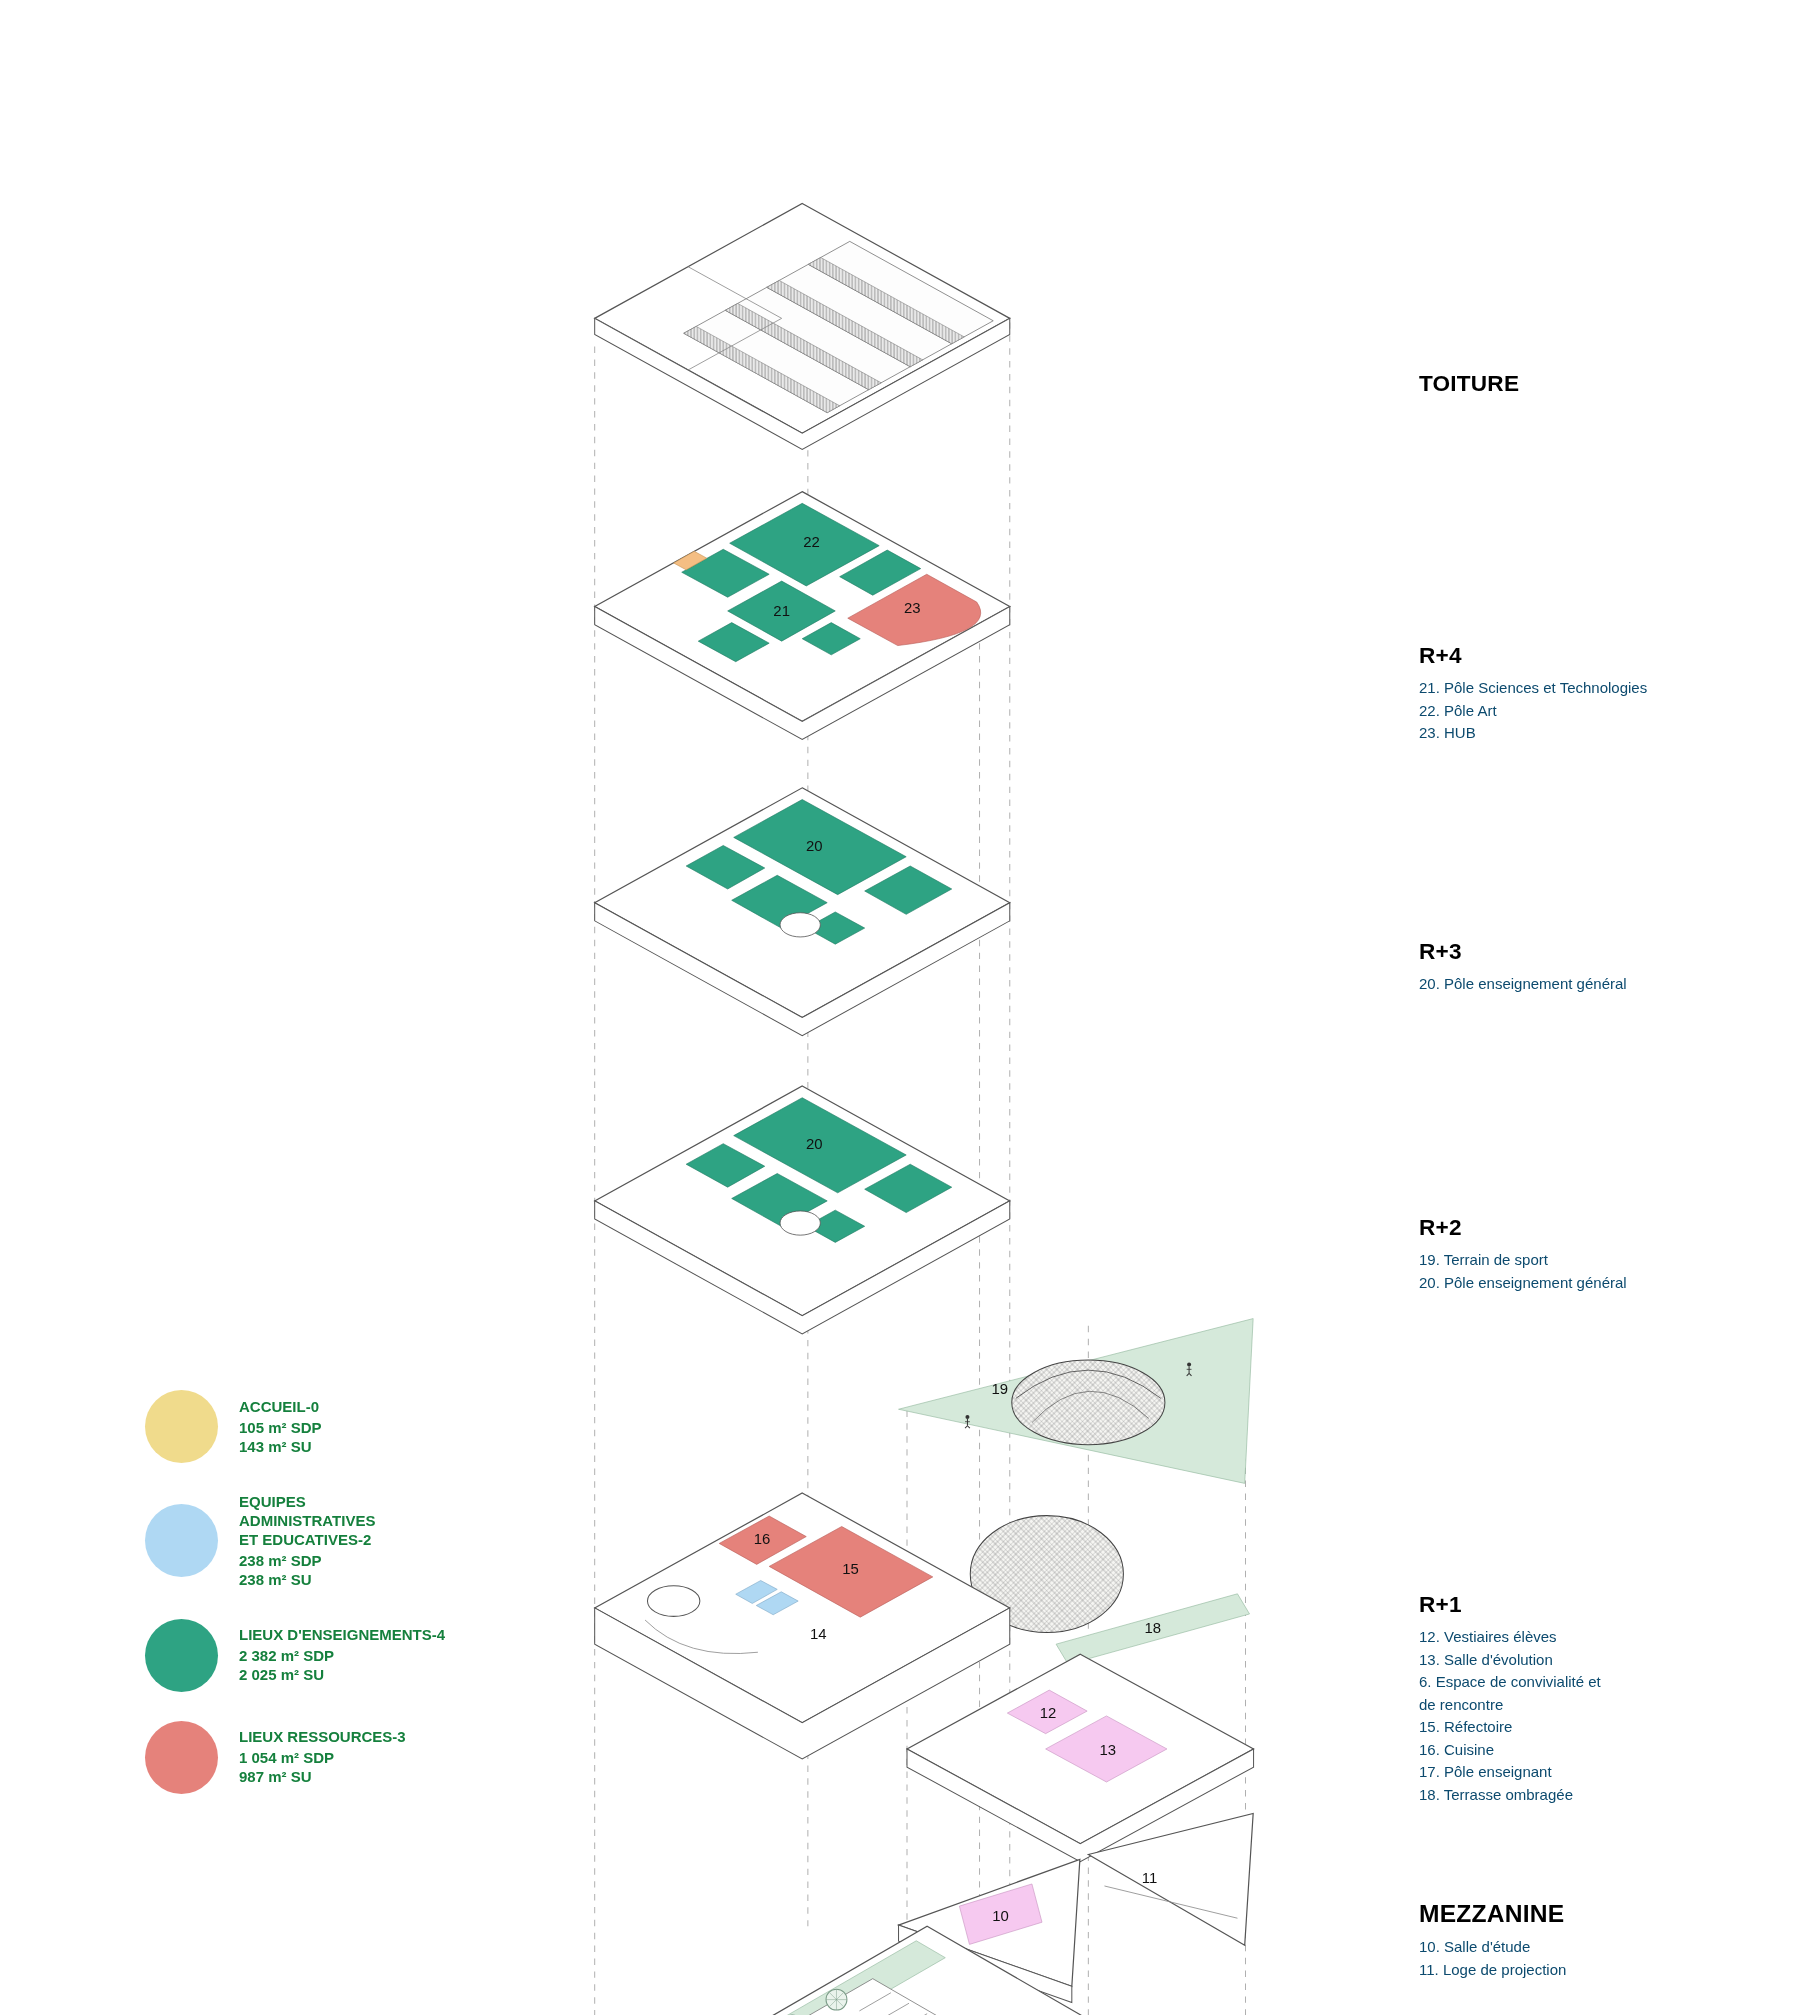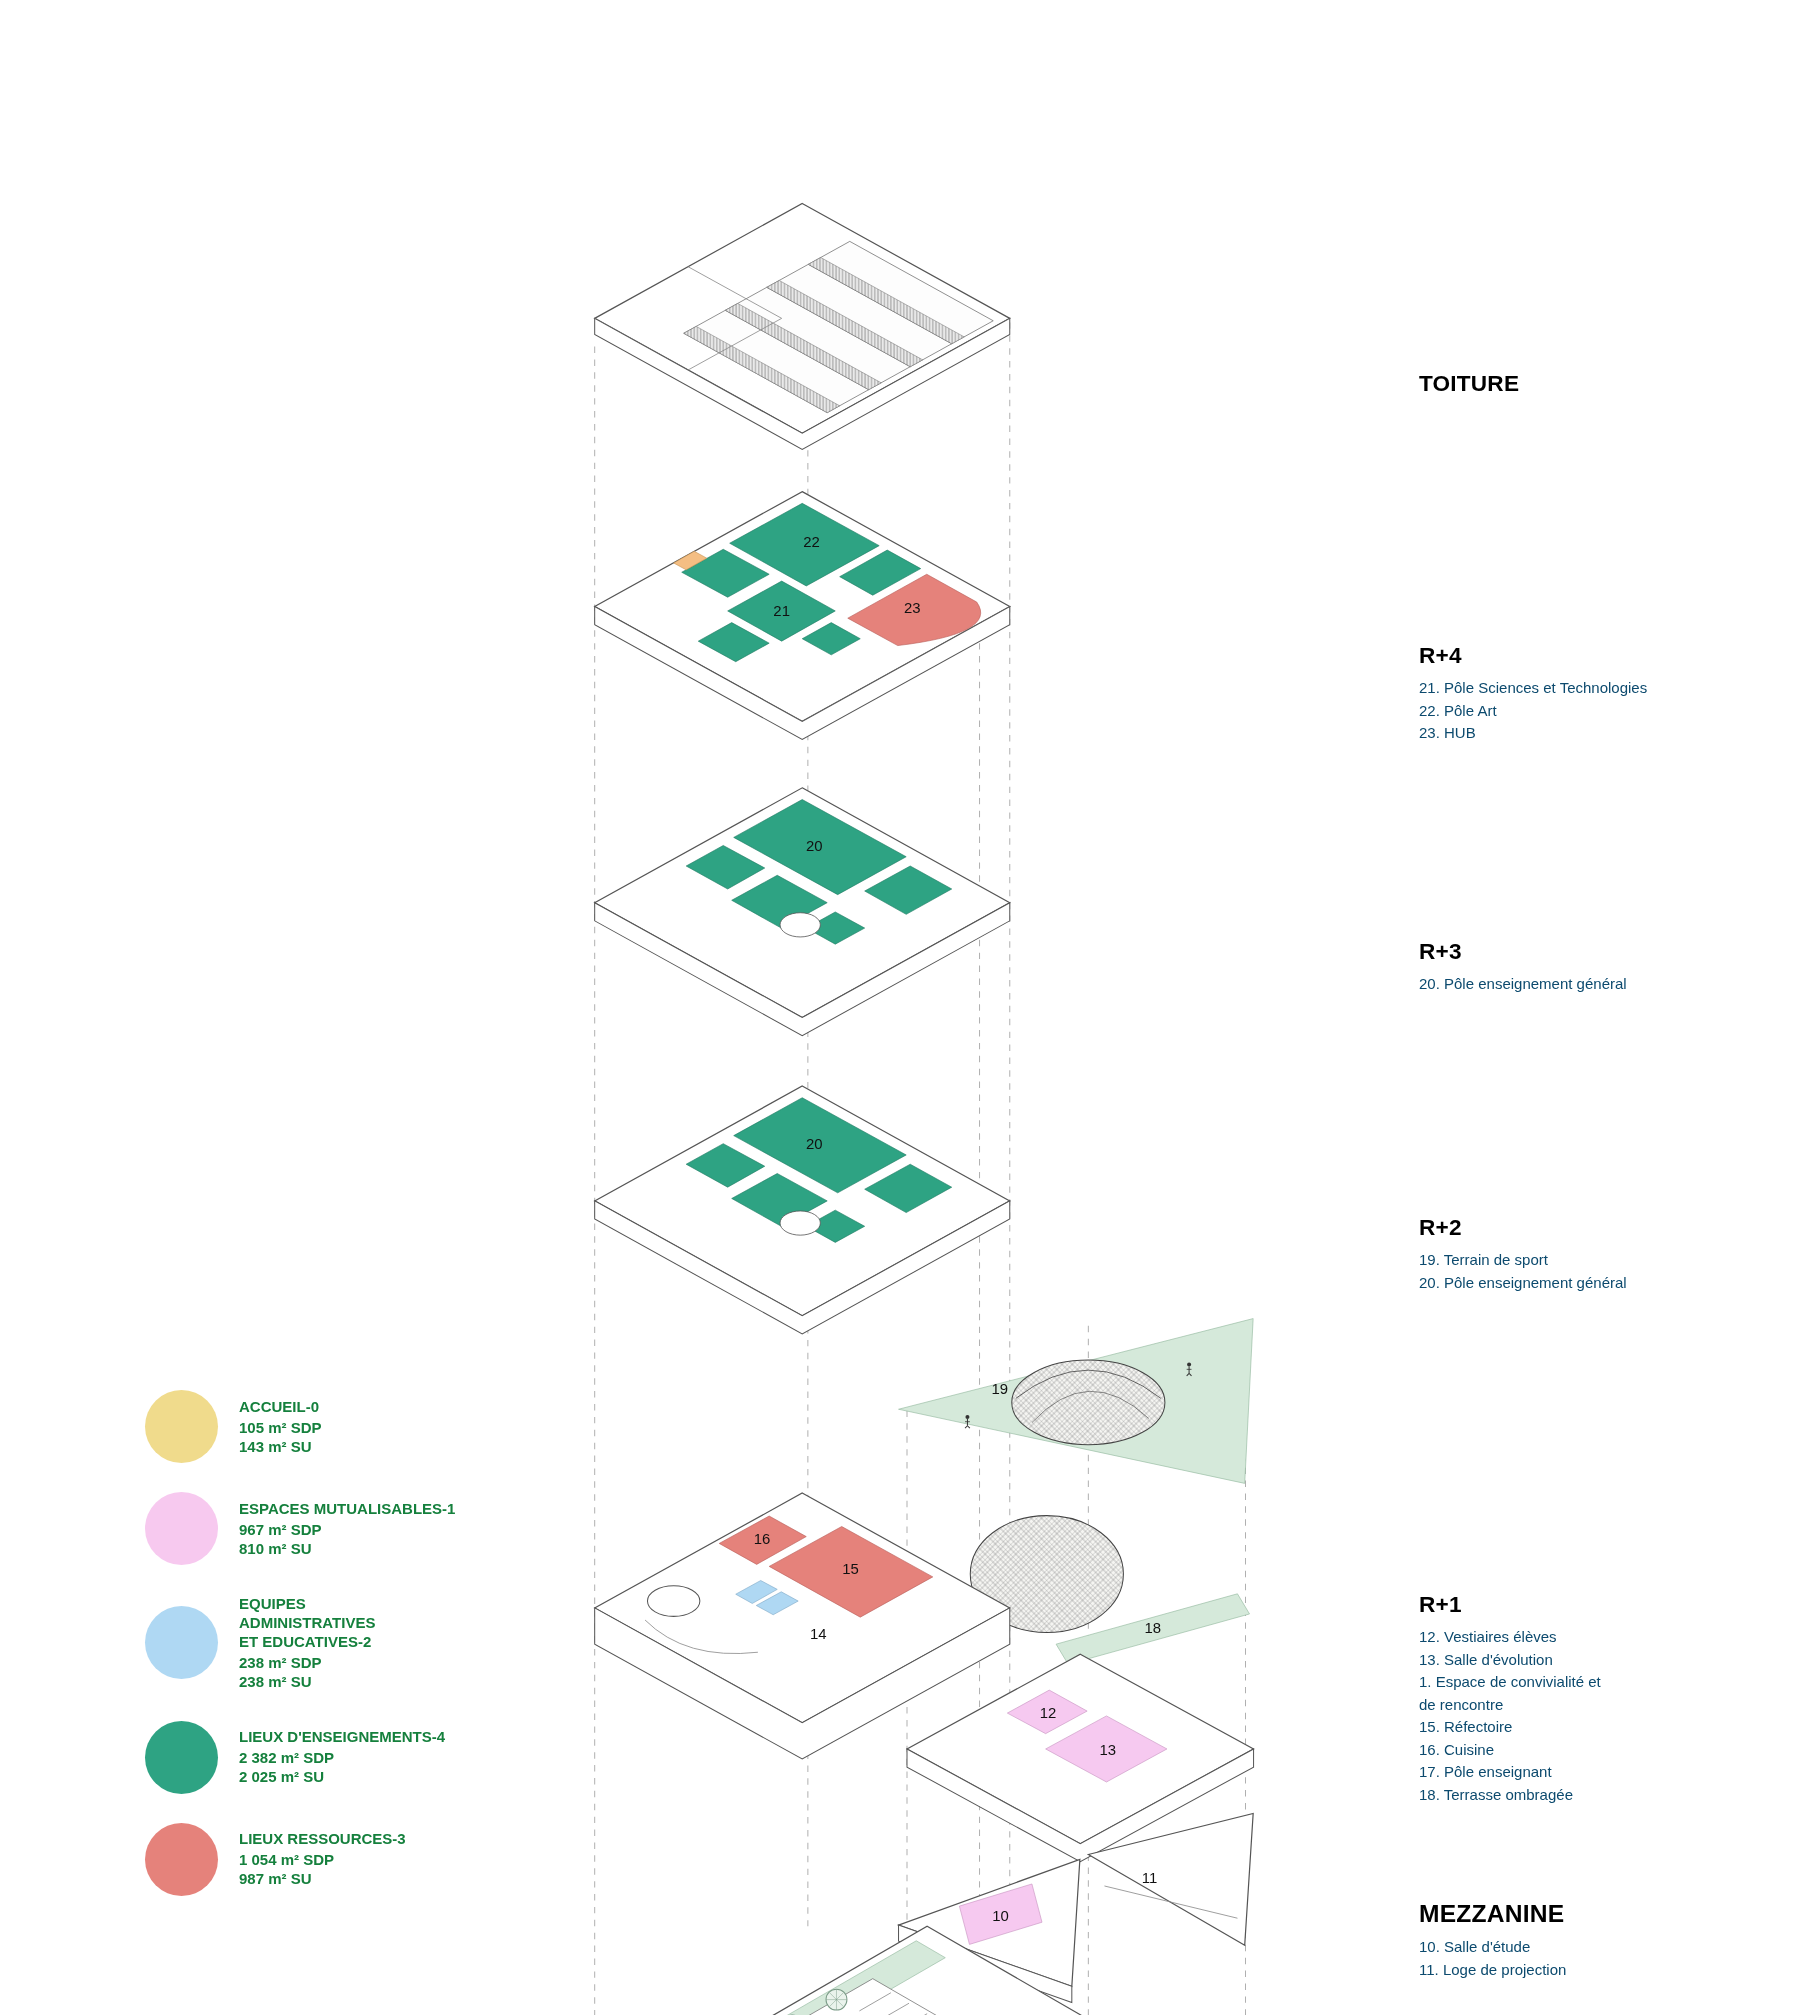--- a/index.html
+++ b/index.html
@@ -254,14 +254,6 @@
       <div class="legend-name">ACCUEIL-0</div>
       <div class="legend-line">105 m² SDP</div>
       <div class="legend-line">143 m² SU</div>
-    </div>
-  </div>
-  <div class="legend-item">
-    <span class="legend-dot" style="background: rgb(247, 201, 239);"></span>
-    <div class="legend-text">
-      <div class="legend-name">ESPACES MUTUALISABLES-1</div>
-      <div class="legend-line">967 m² SDP</div>
-      <div class="legend-line">810 m² SU</div>
     </div>
   </div>
   <div class="legend-item">

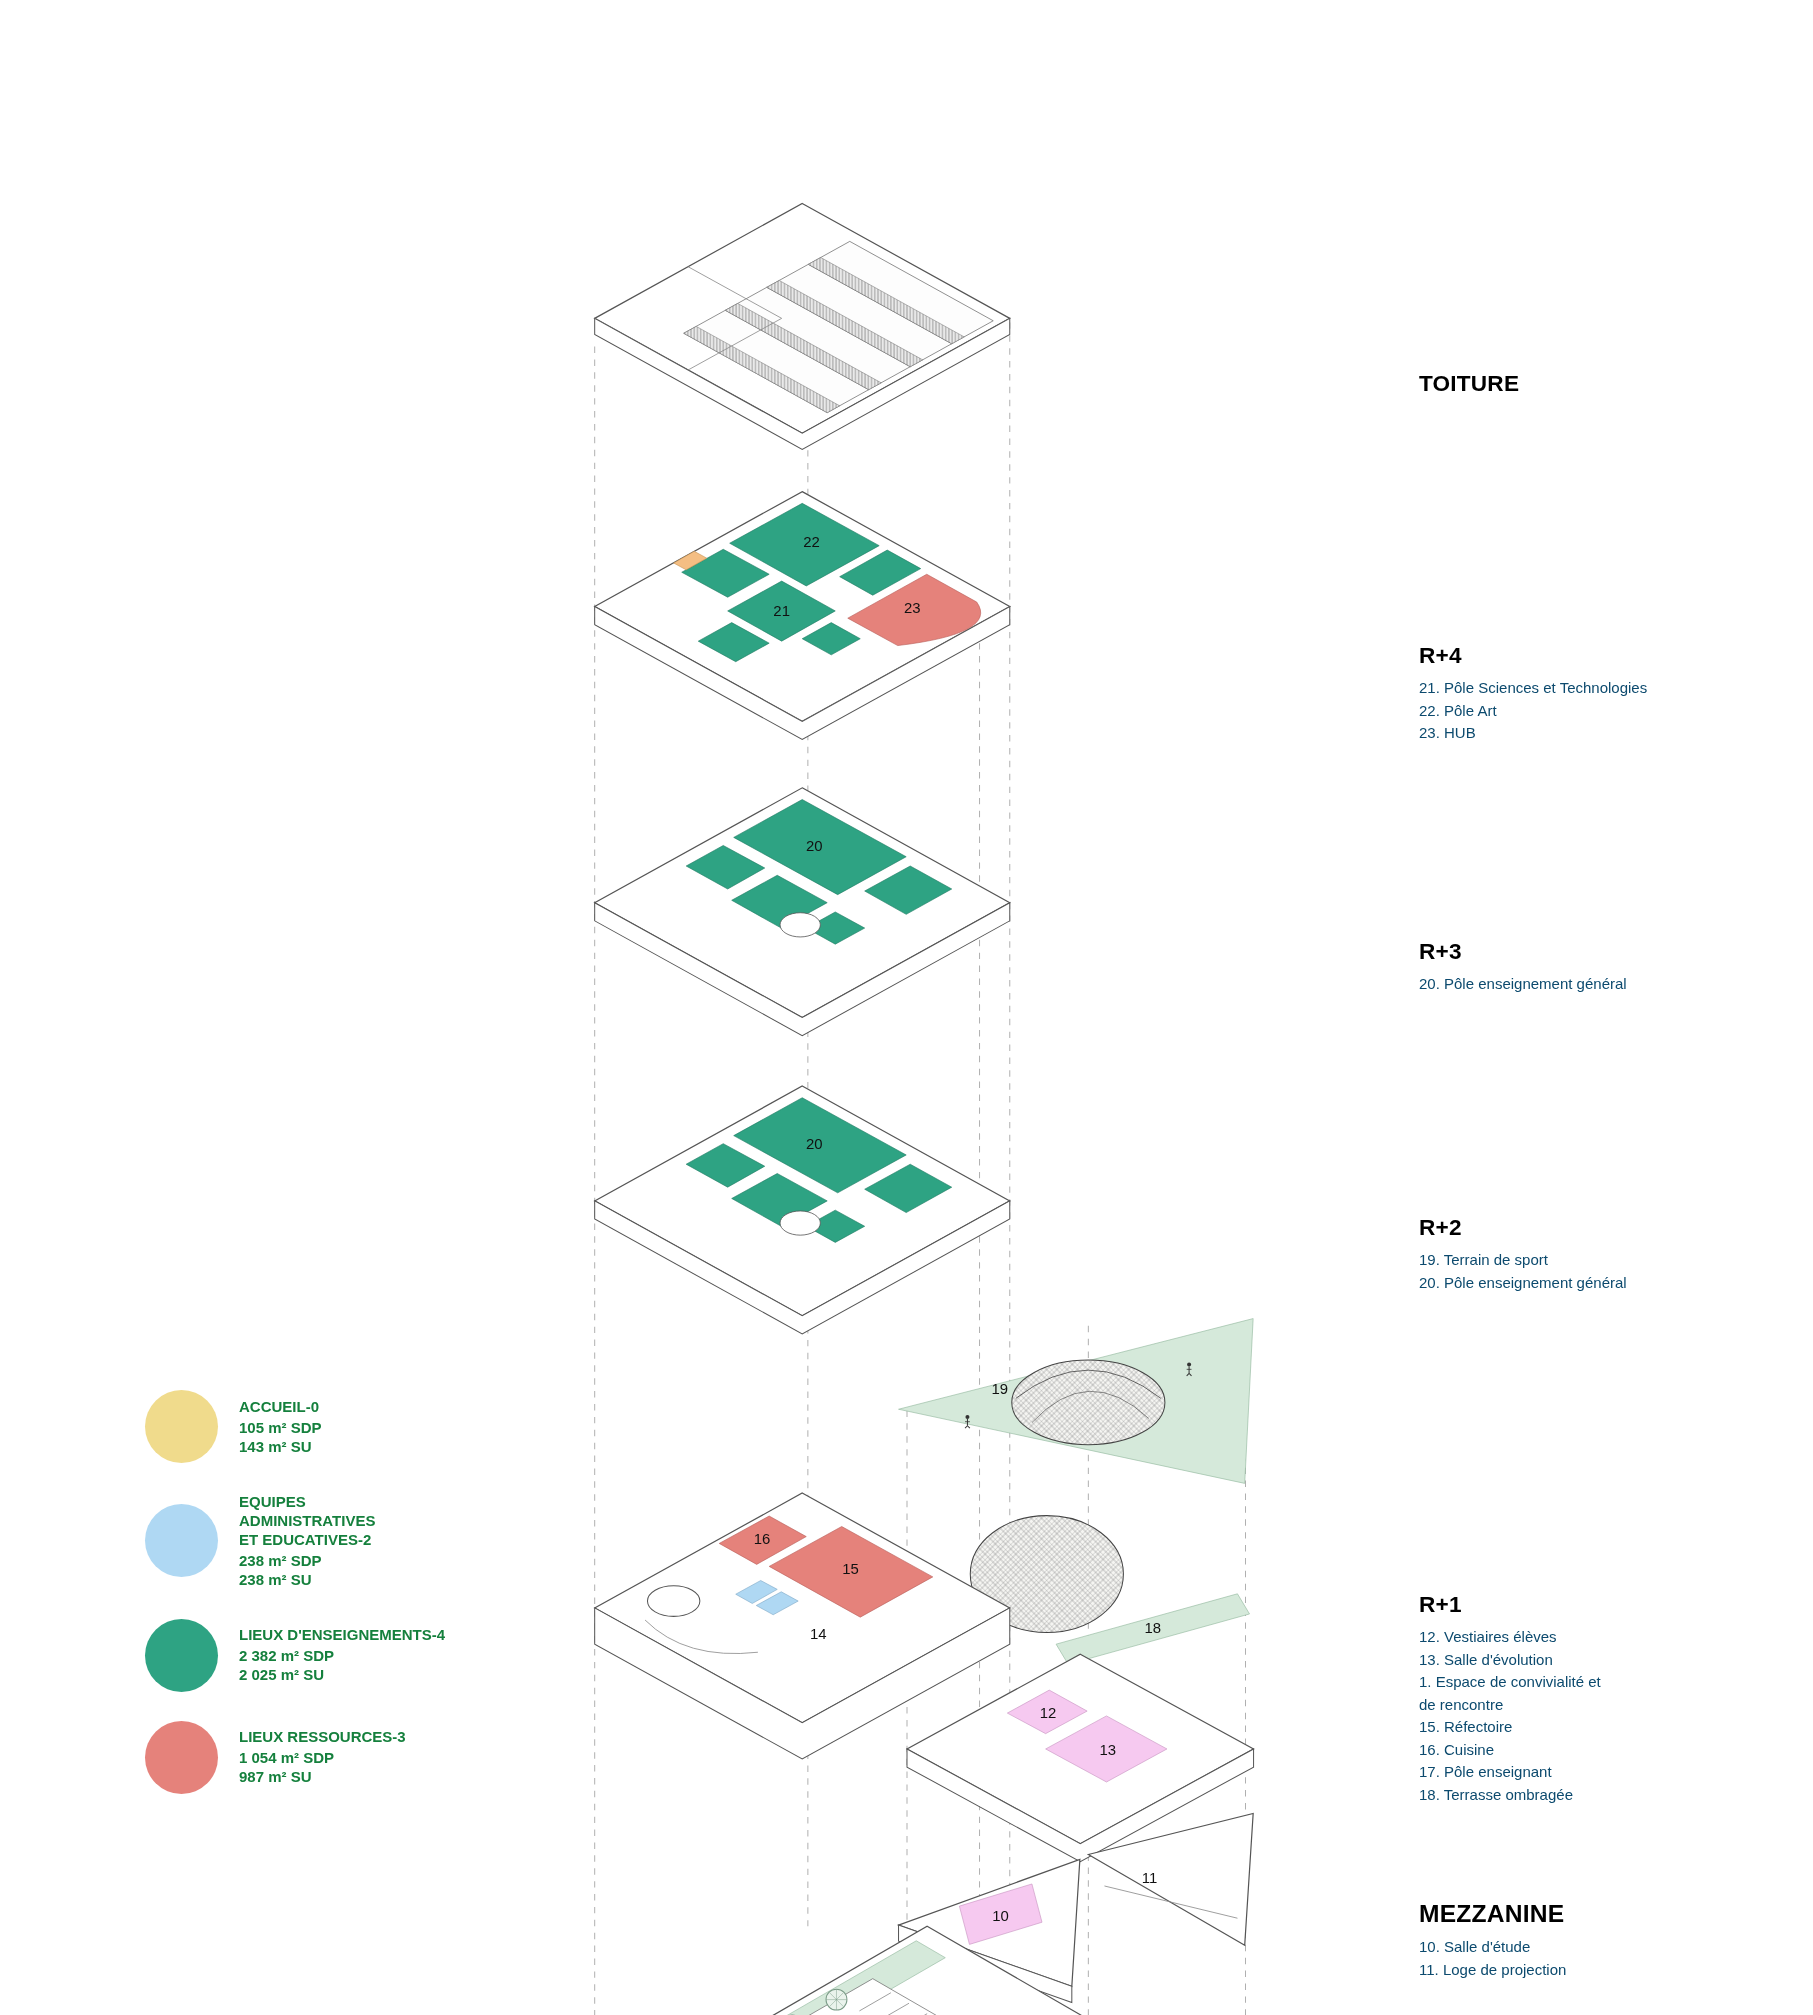--- a/index.html
+++ b/index.html
@@ -311,7 +311,7 @@
   <h2>R+1</h2>
   <div class="level-item">12. Vestiaires élèves</div>
   <div class="level-item">13. Salle d'évolution</div>
-  <div class="level-item">1. Espace de convivialité et
+  <div class="level-item">6. Espace de convivialité et
 de rencontre</div>
   <div class="level-item">15. Réfectoire</div>
   <div class="level-item">16. Cuisine</div>

